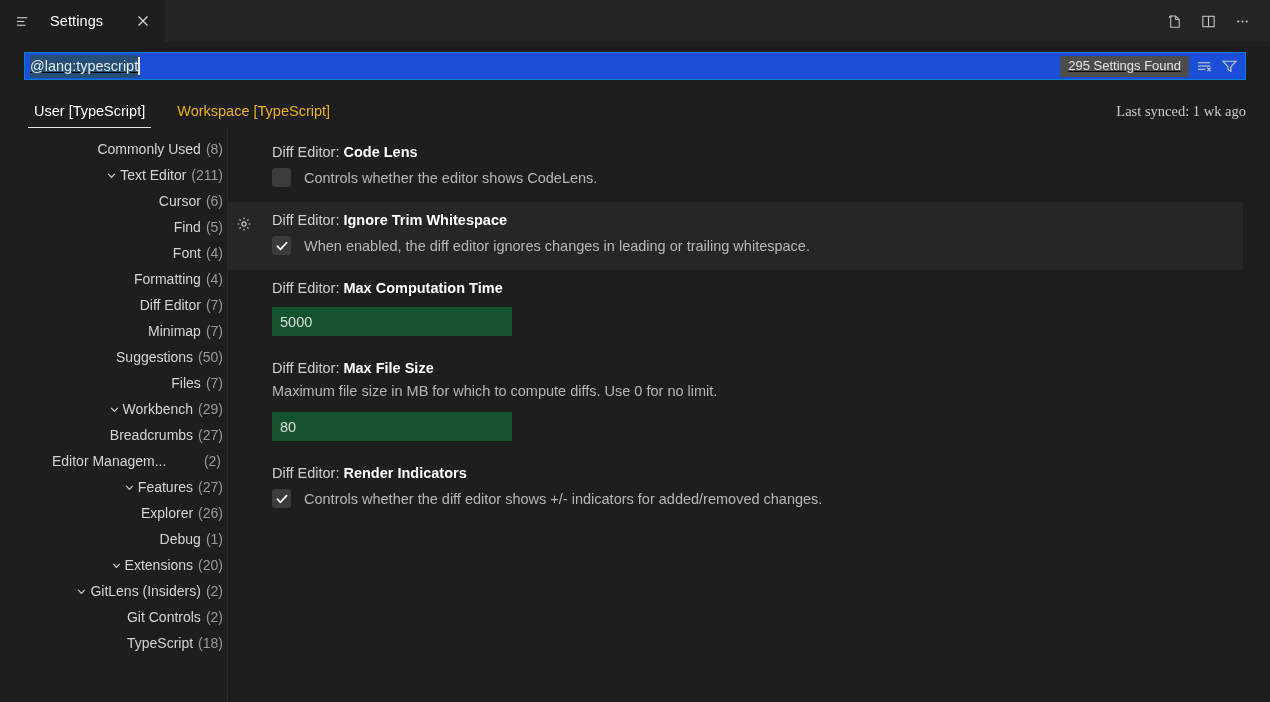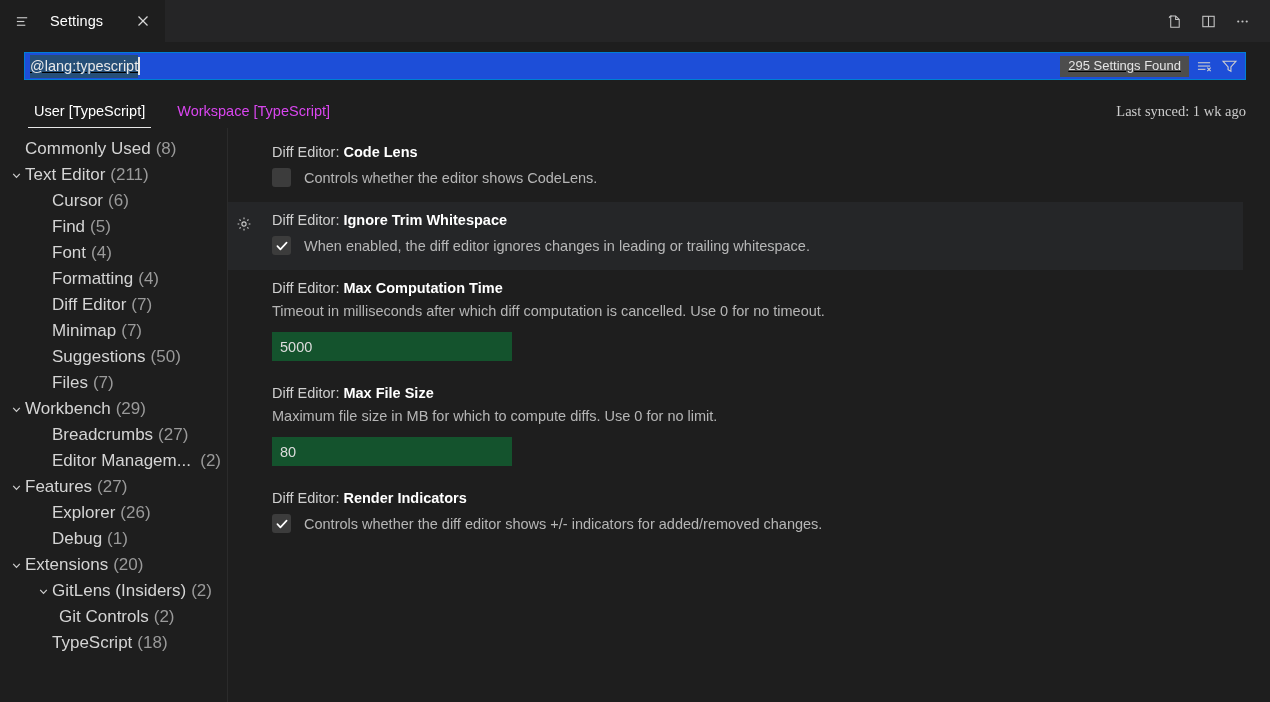--- a/index.html
+++ b/index.html
@@ -130,7 +130,7 @@
   }
   .settings-tab {
     font-size: 14.5px;
-    color: #d946ef;
+    color: #eab308;
     padding: 0 6px 8px 6px;
     margin-right: 20px;
     border-bottom: 1px solid transparent;

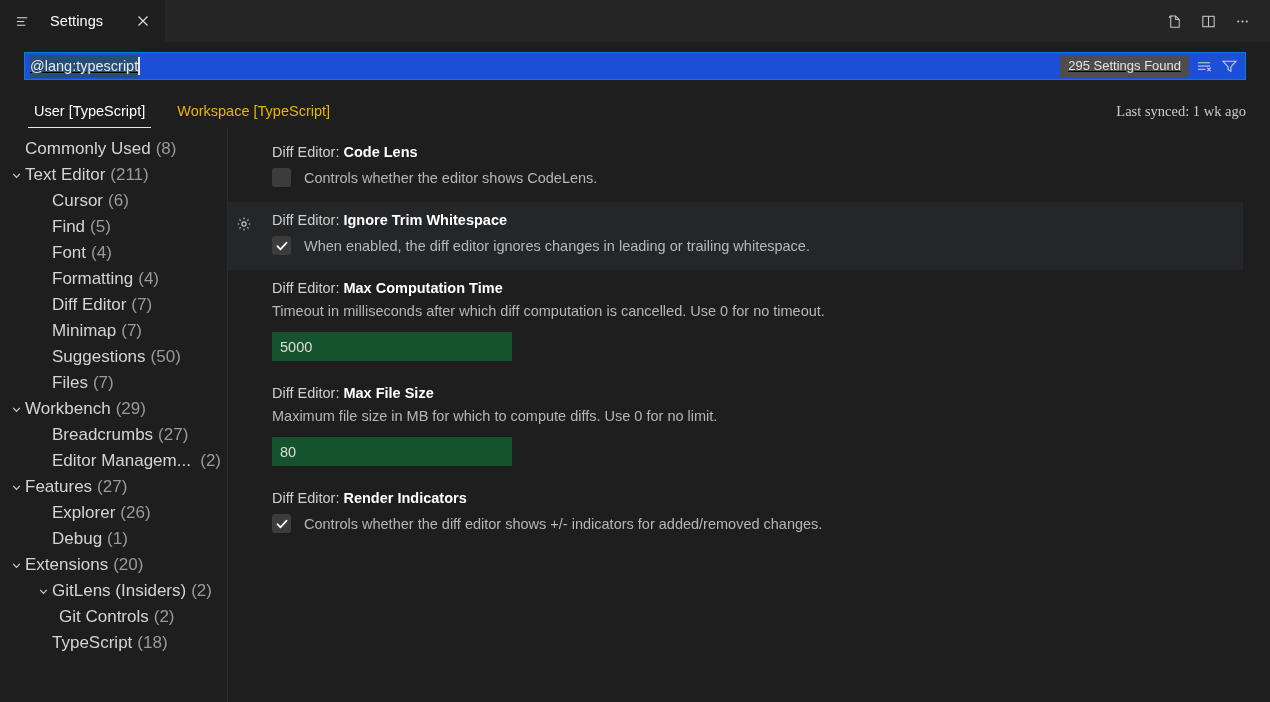--- a/index.html
+++ b/index.html
@@ -168,10 +168,11 @@
     display: flex;
     align-items: center;
     height: 26px;
-    font-size: 17px;
+    font-size: 14px;
     color: #cfcfcf;
     padding-right: 4px;
     white-space: nowrap;
+    justify-content: flex-end;
   }
   .toc-chevron {
     width: 17px;

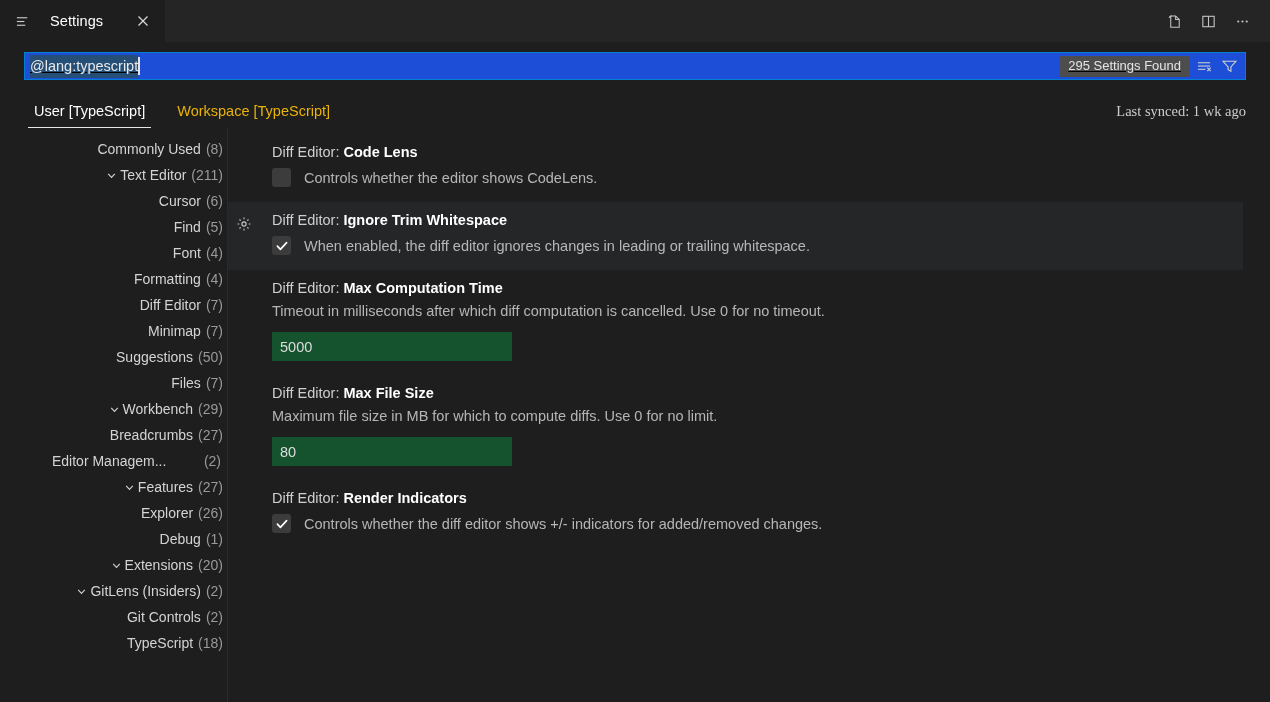--- a/index.html
+++ b/index.html
@@ -555,7 +555,6 @@
       </div>
       <div class="setting-row">
         <div class="setting-title"><span class="title-key">Diff Editor: </span><span class="title-name">Max Computation Time</span></div>
-        <div class="setting-desc">Timeout in milliseconds after which diff computation is cancelled. Use 0 for no timeout.</div>
         <div class="setting-input">5000</div>
       </div>
       <div class="setting-row">

